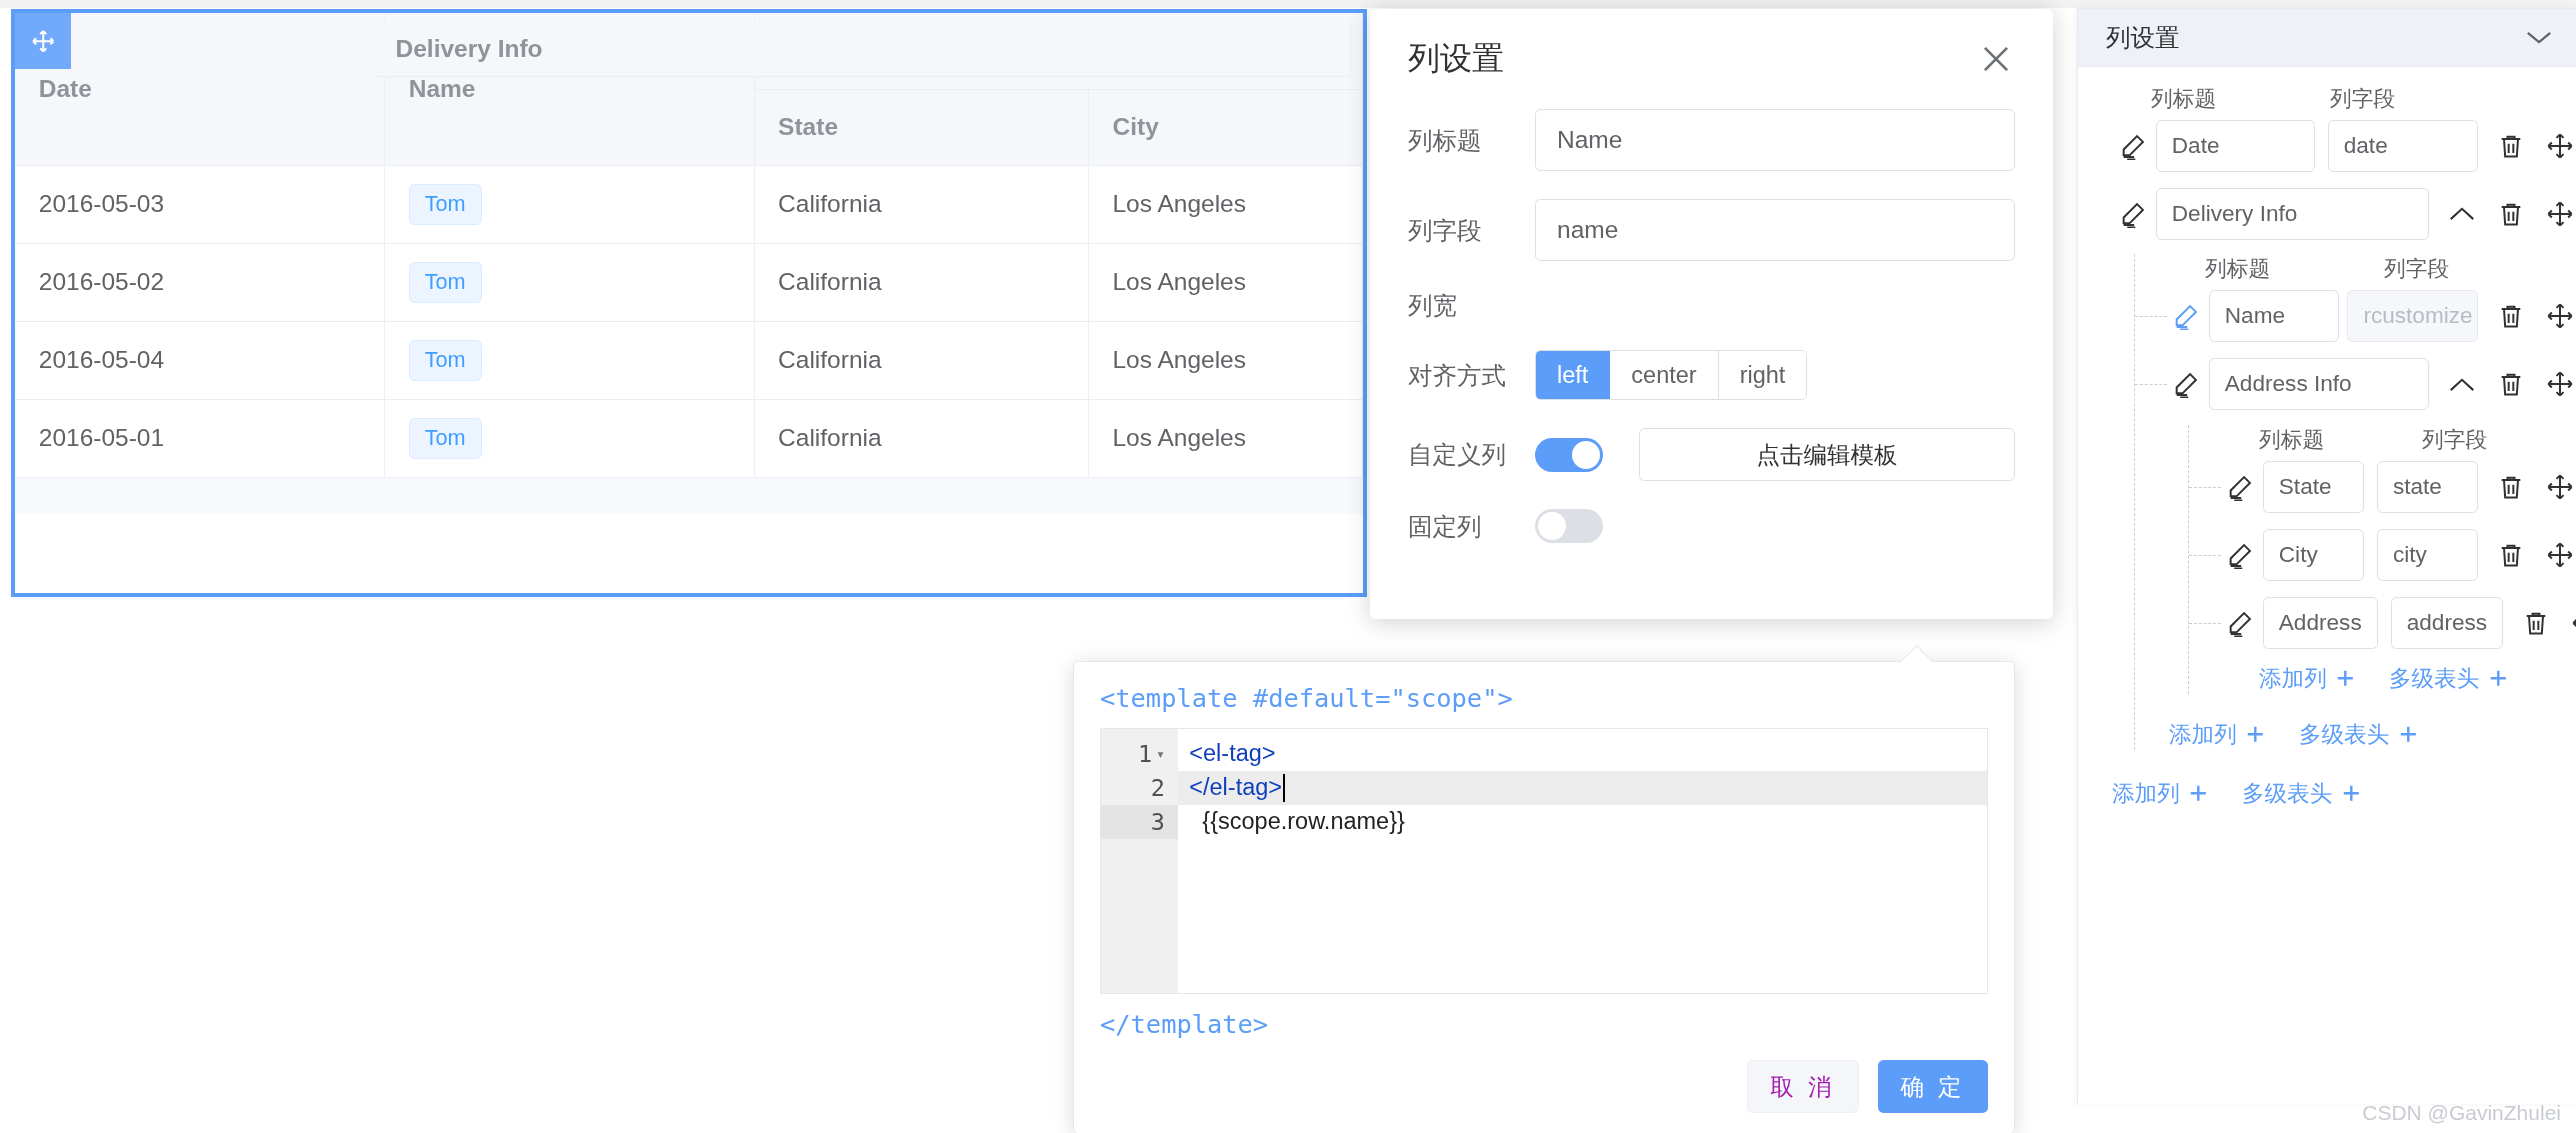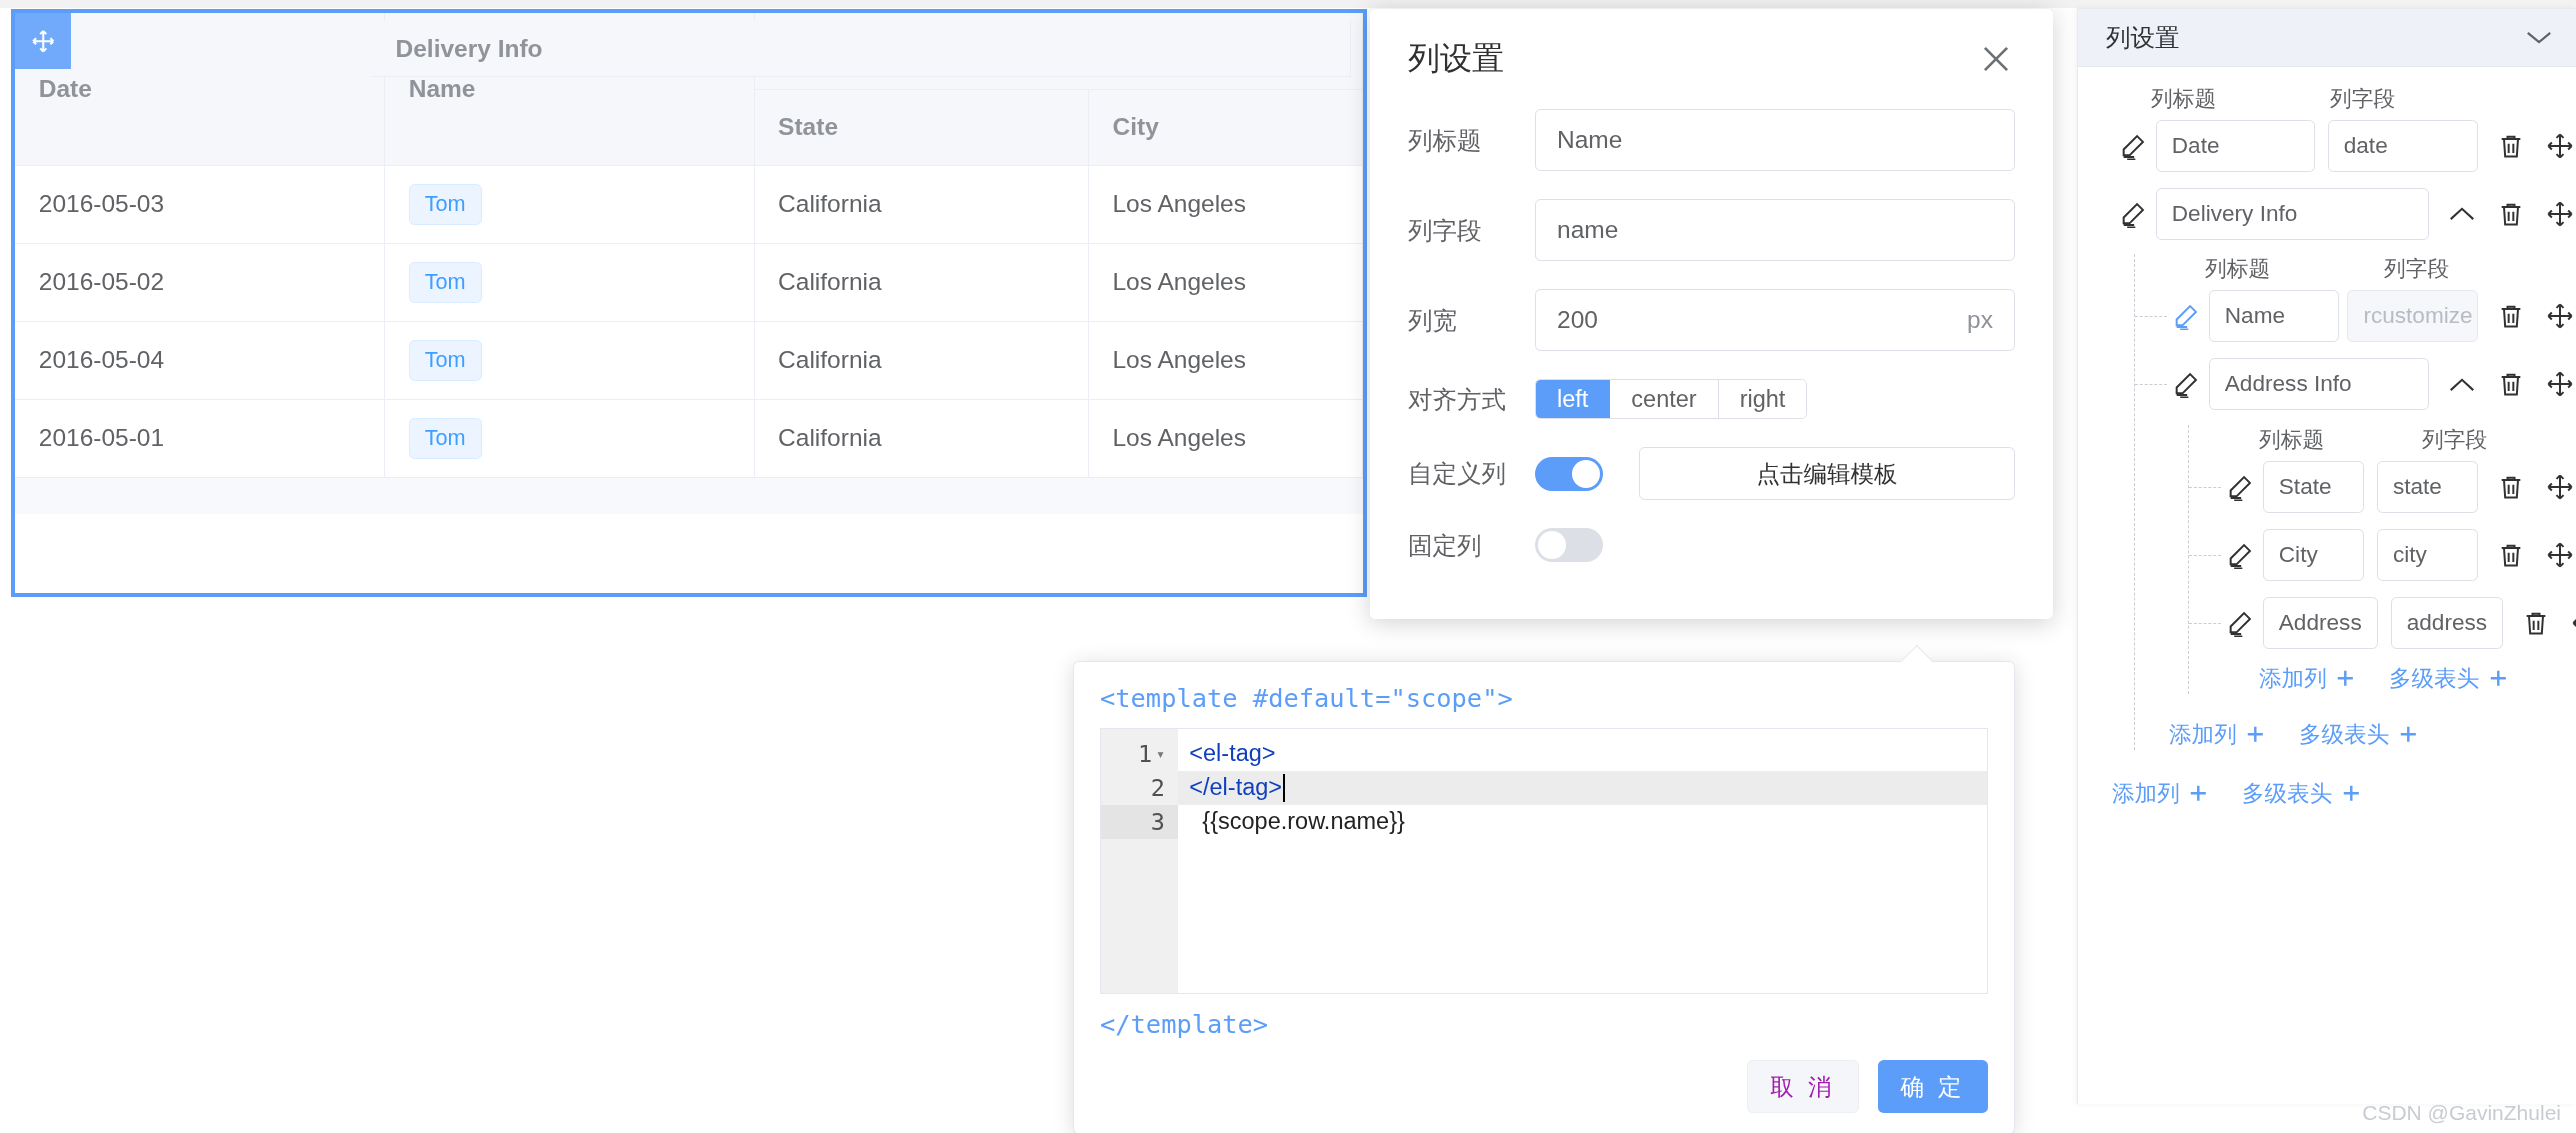--- a/index.html
+++ b/index.html
@@ -519,10 +519,6 @@
 
       <div class="fr">
         <span class="lbl">列宽</span>
-        <div class="fr-input">
-          <span>200</span>
-          <span class="unit">px</span>
-        </div>
       </div>
 
       <div class="fr">

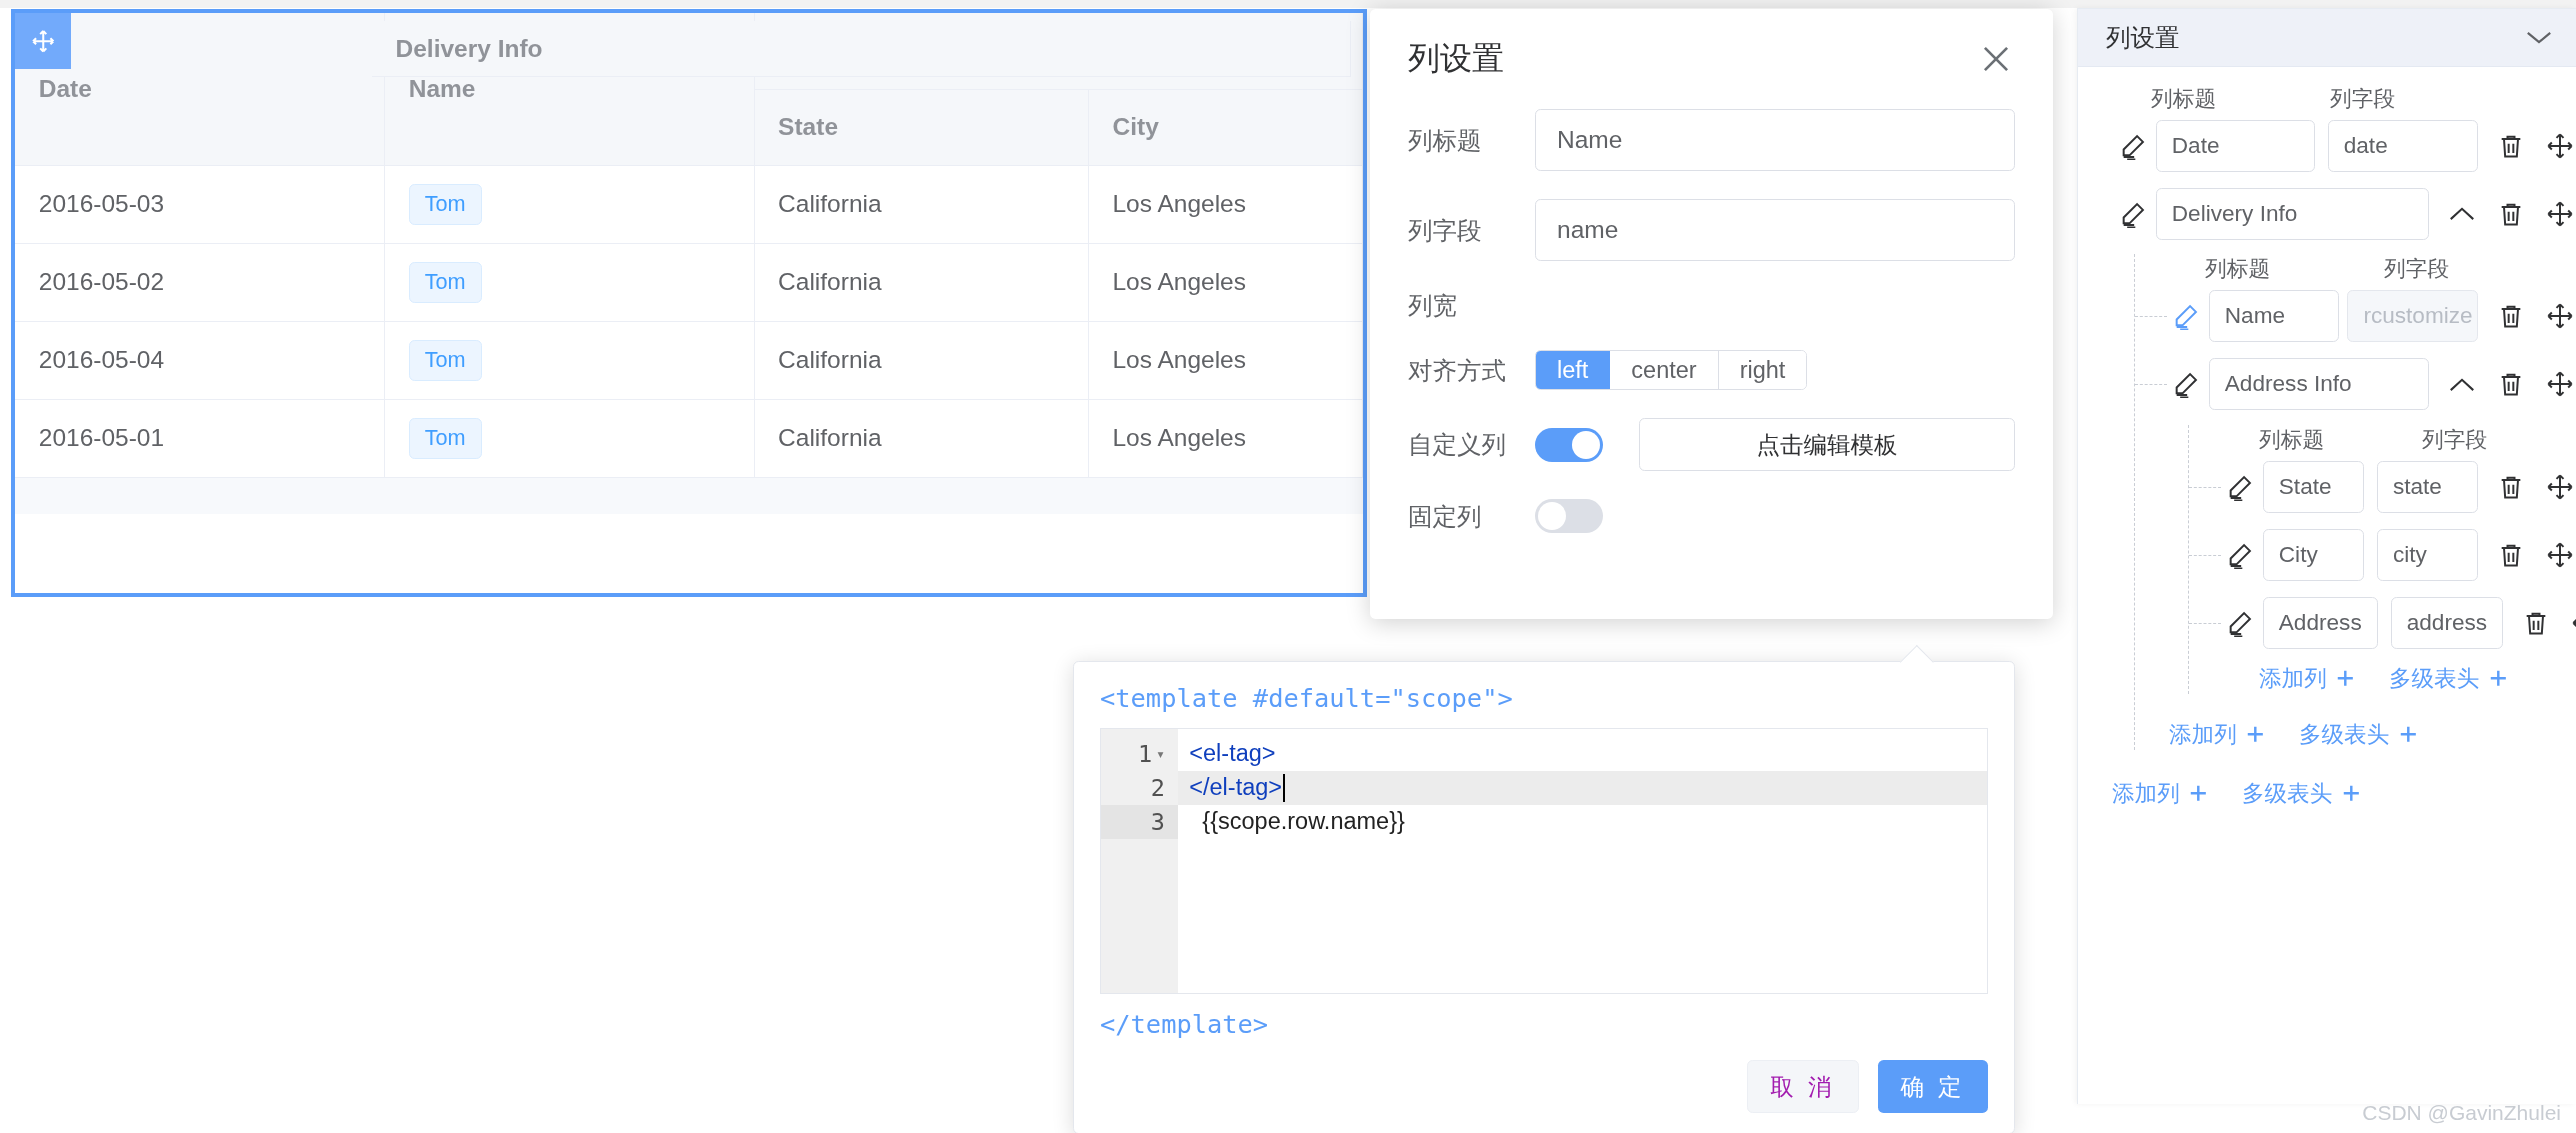--- a/index.html
+++ b/index.html
@@ -123,7 +123,7 @@
   .unit { color:#909399; font-size:24.5px; }
   .radiogrp { display:flex; border:0.9px solid #dcdfe6; border-radius:5.6px; overflow:hidden; }
   .radiogrp .rb {
-    padding: 0 21px; height:38px; display:flex; align-items:center; justify-content:center;
+    padding: 0 21px; height:48px; display:flex; align-items:center; justify-content:center;
     font-size:23.5px; color:#606266; background:#fff; border-right:0.9px solid #dcdfe6;
   }
   .radiogrp .rb:last-child { border-right:none; }

